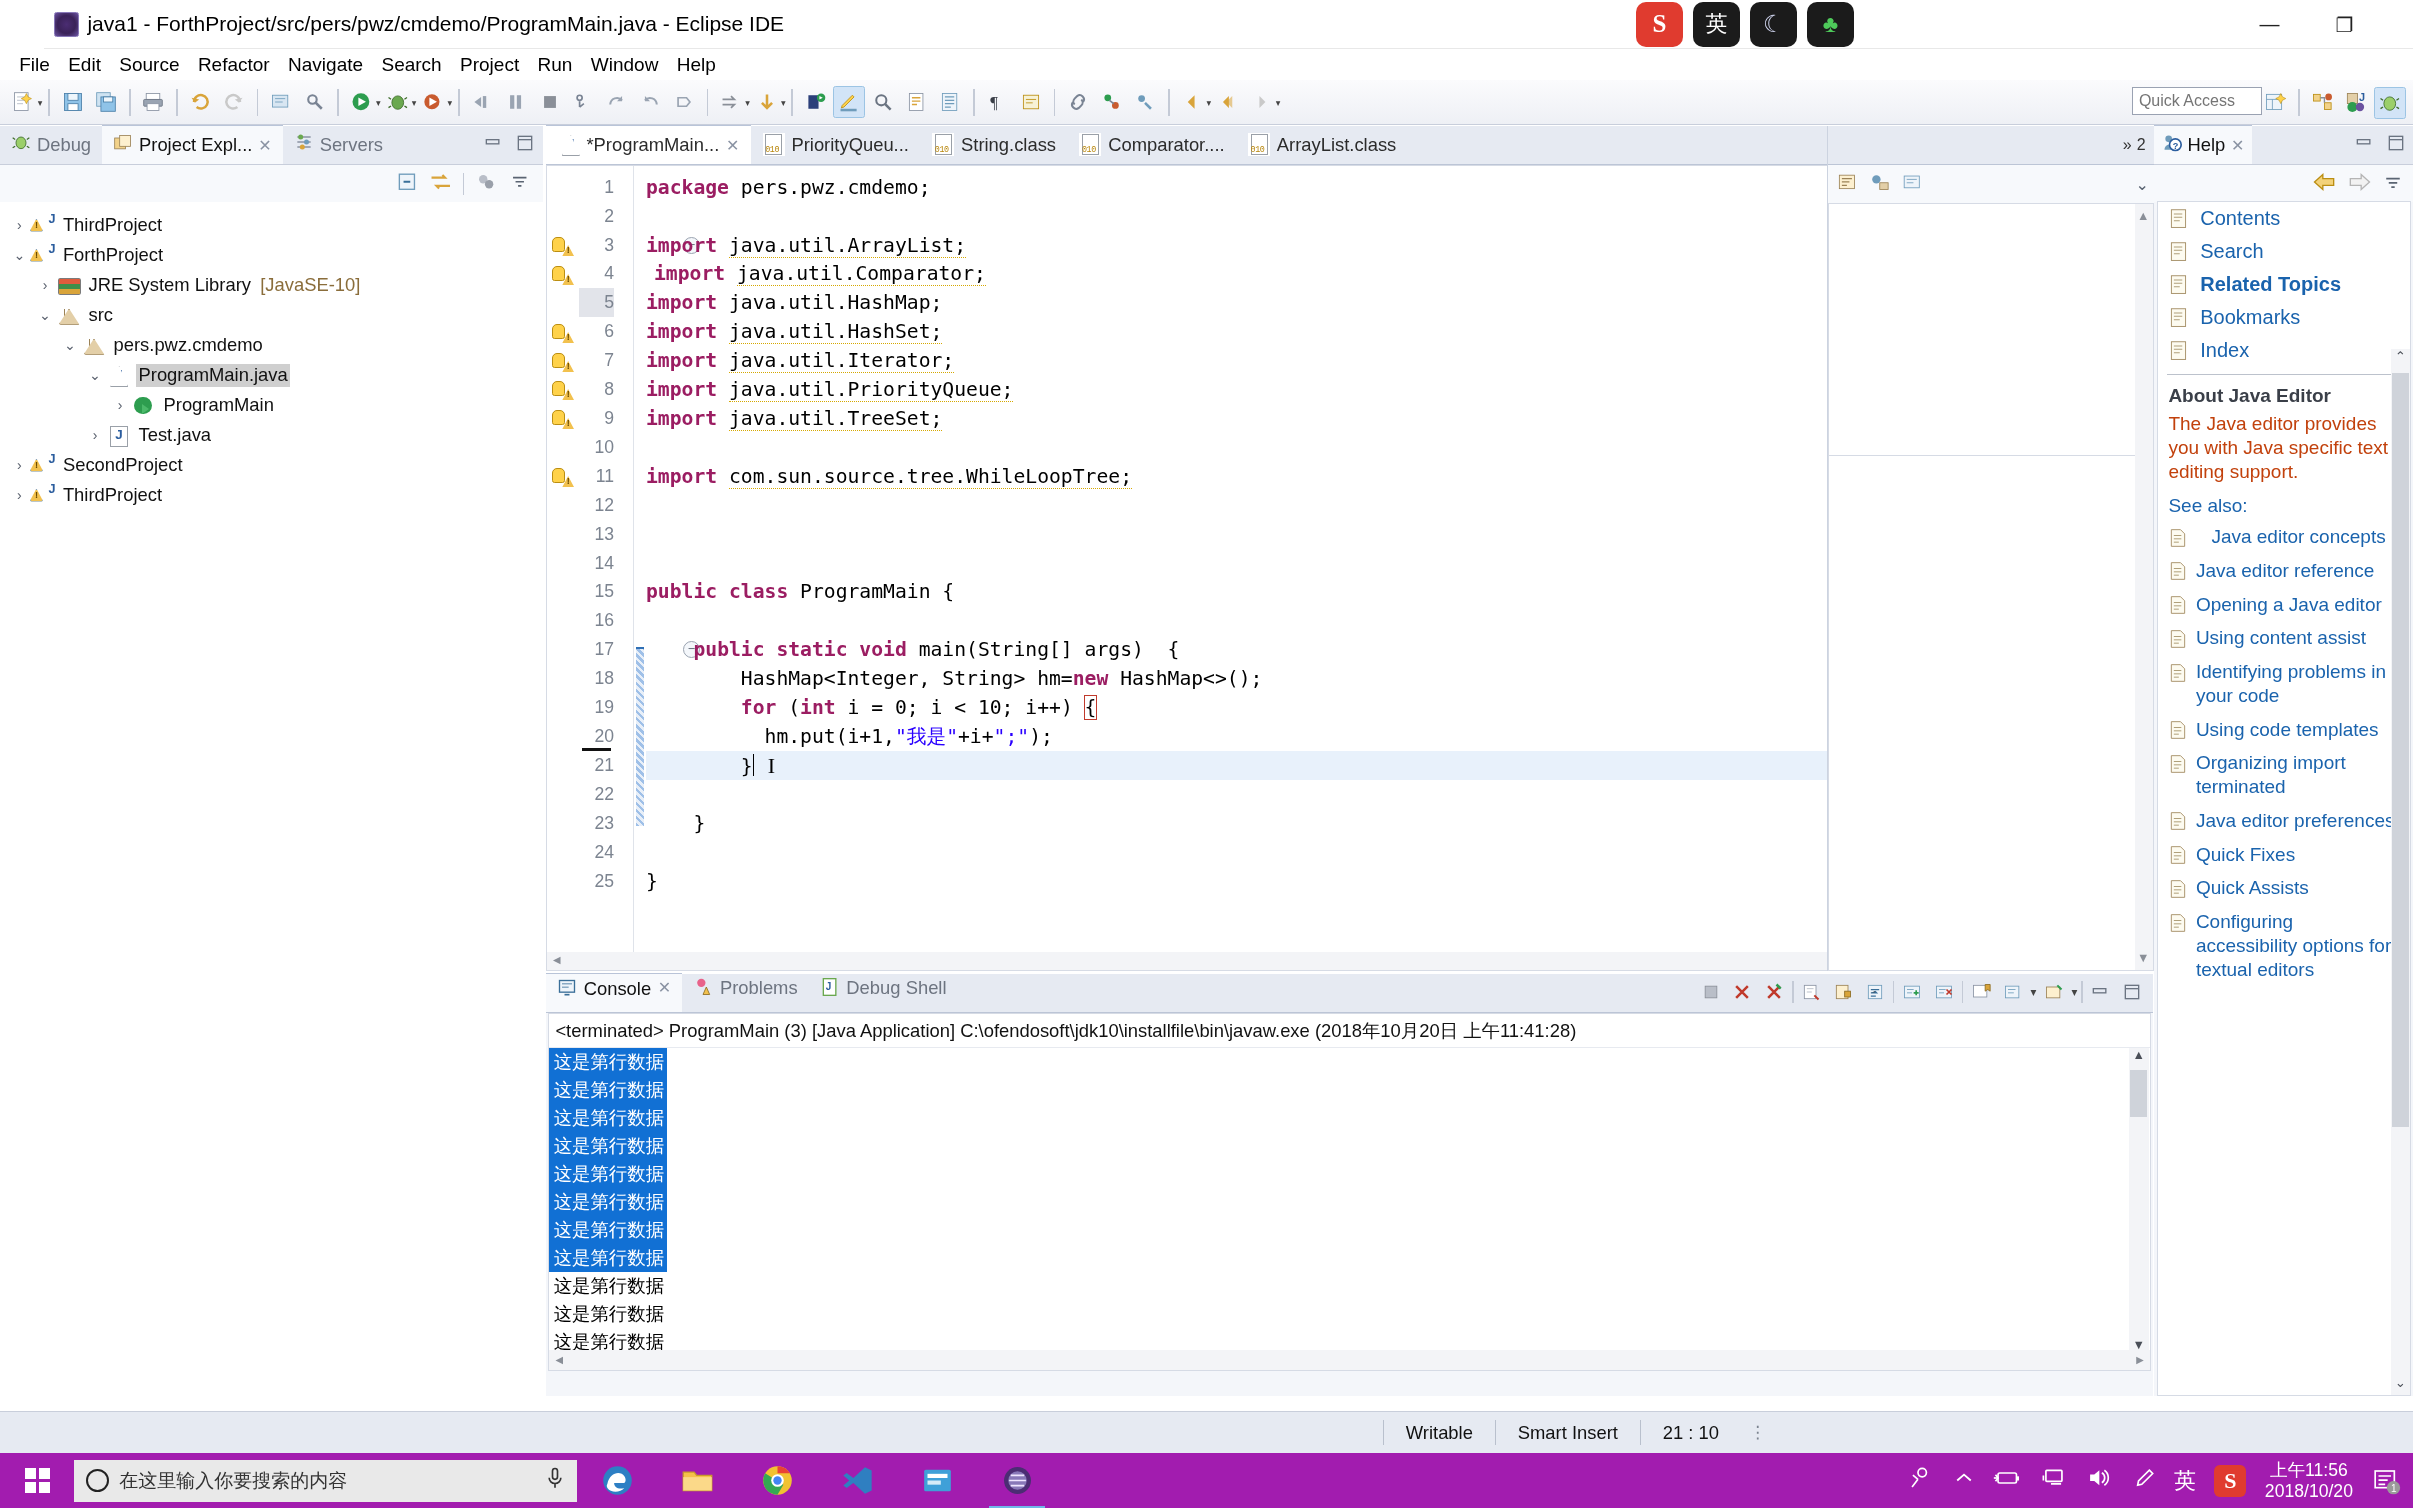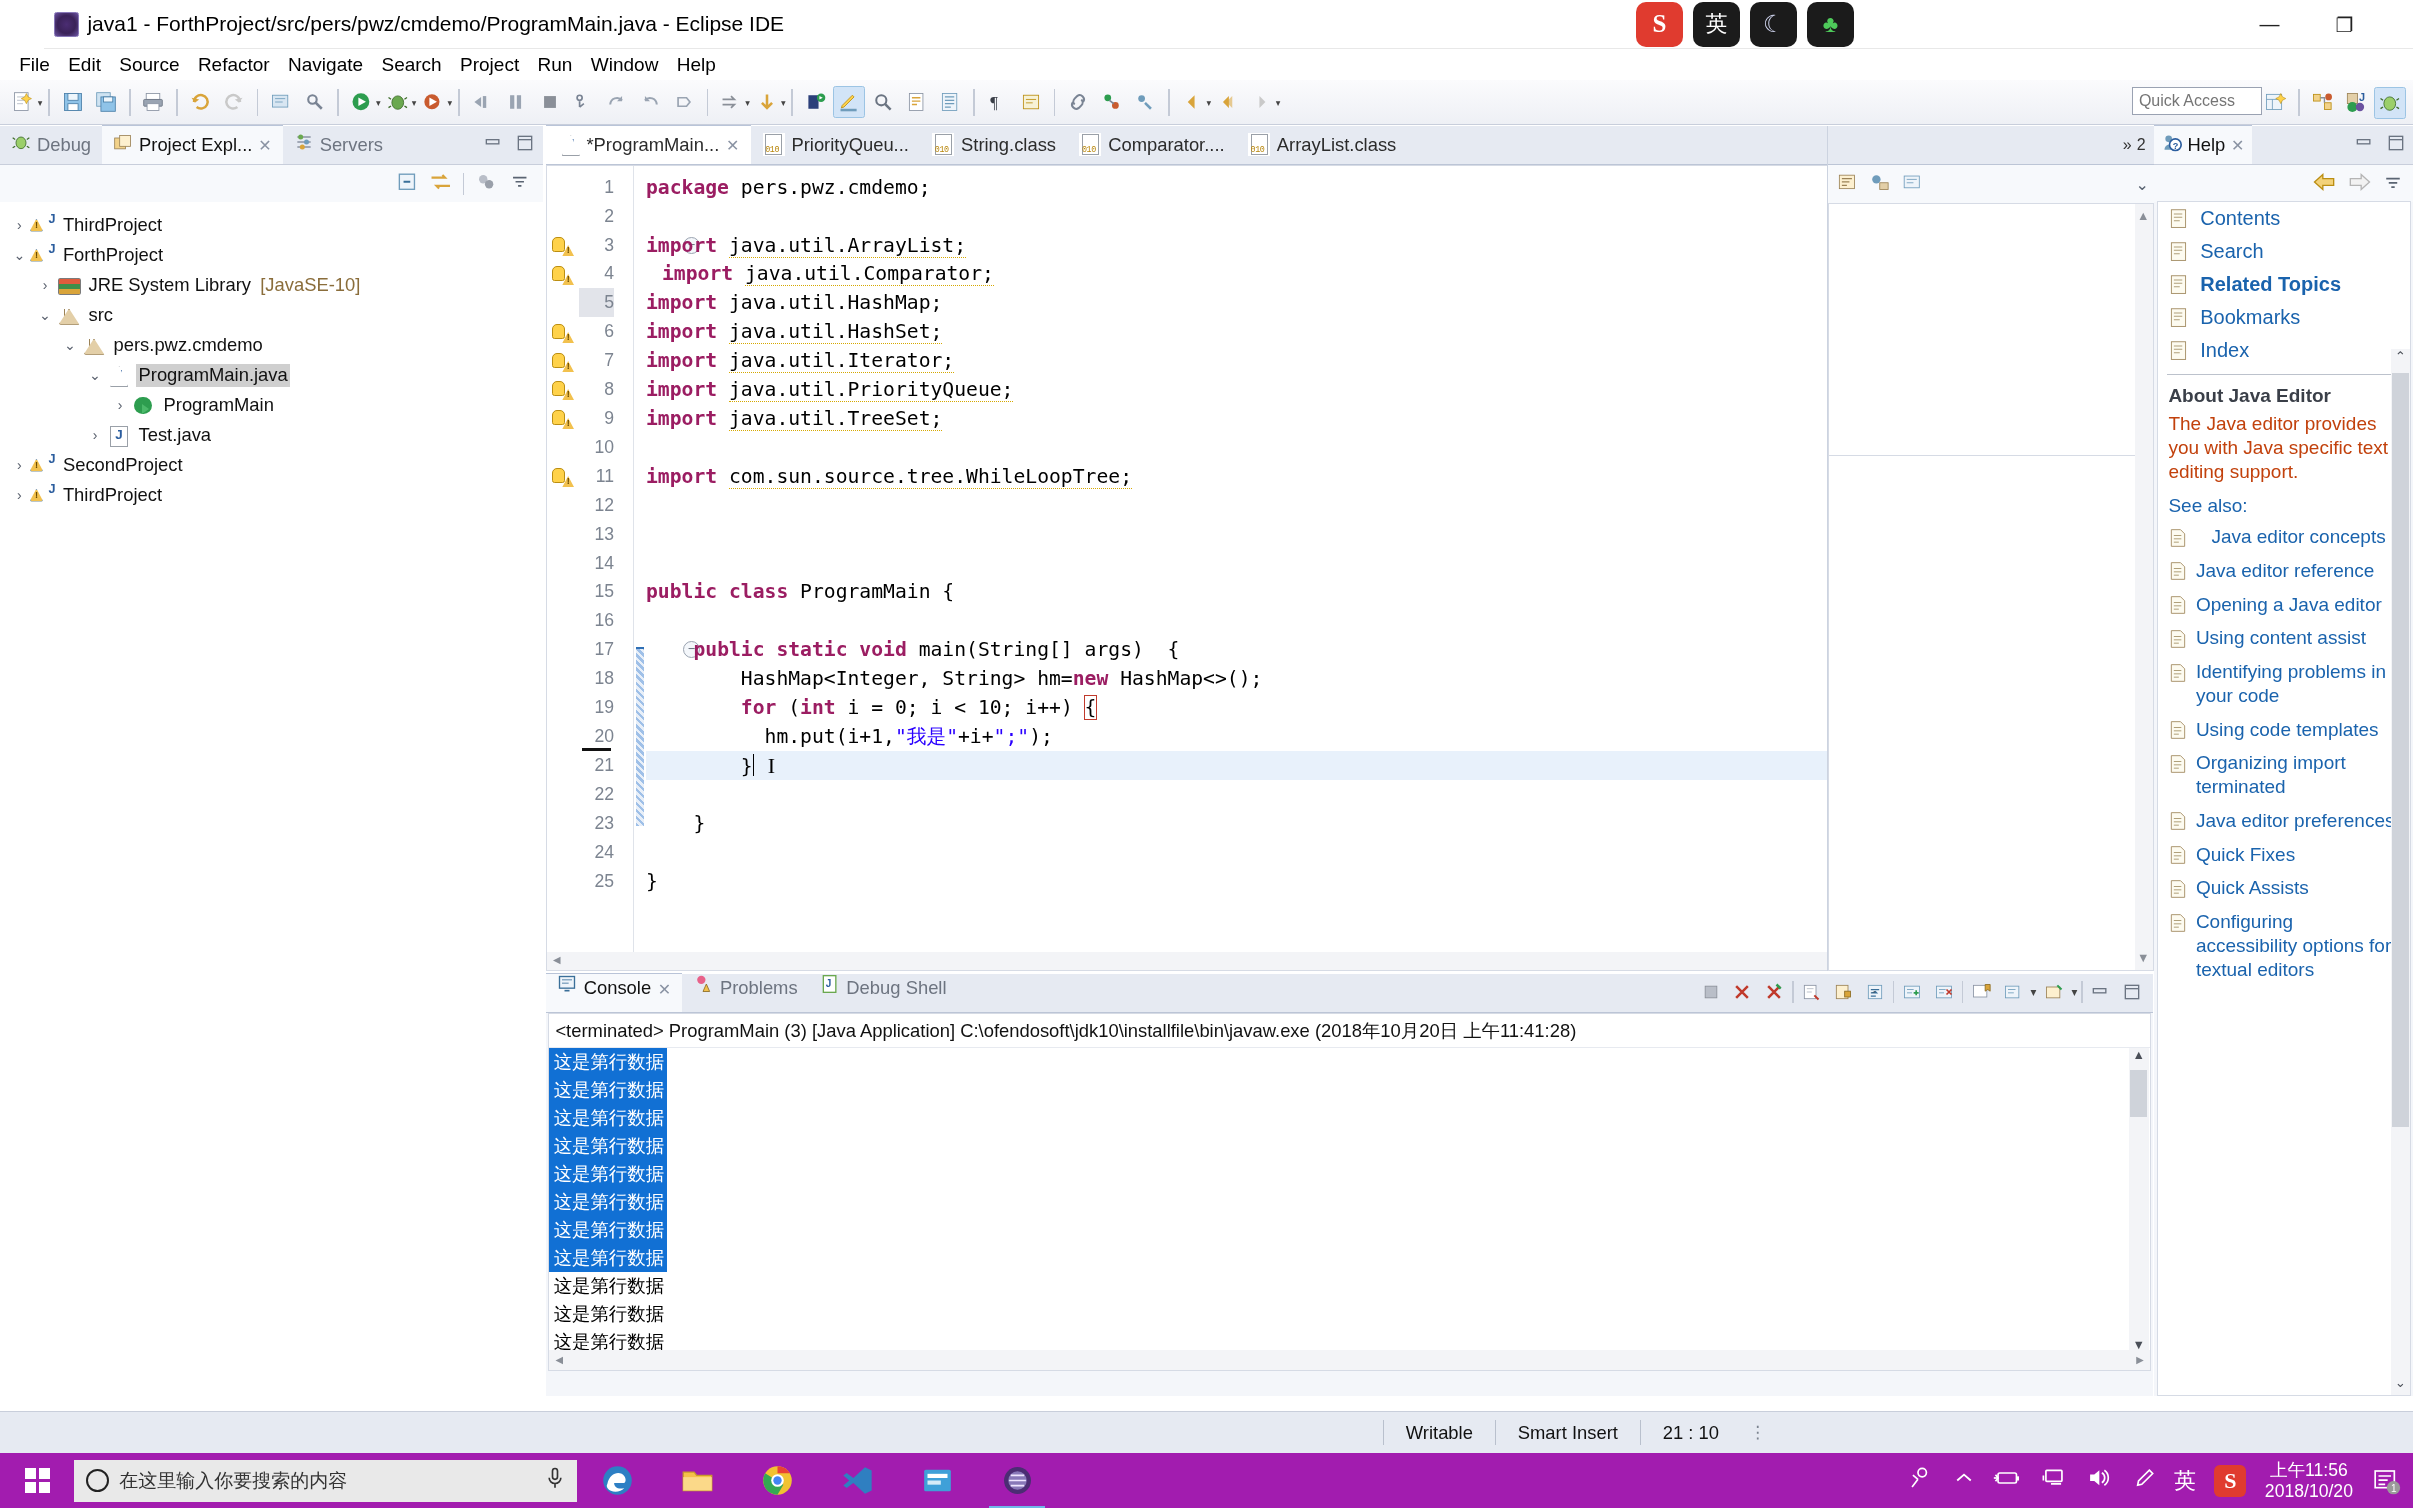--- a/index.html
+++ b/index.html
@@ -749,7 +749,7 @@
           <div class="cl" style="top: 6.7px; position: absolute; left: 0px;"><span class="kw">package</span><span class="plain"> pers.pwz.cmdemo;</span></div>
           <div class="cl" style="top: 36px; position: absolute; left: 0px;"></div>
           <div class="cl" style="top: 65px; position: absolute; left: 0px;"><span class="kw">import</span><span class="plain"> </span><span class="plain ul-warn">java.util.ArrayList;</span></div>
-          <div class="cl" style="top: 93px; position: absolute; left: 16px; text-align: center;"><span class="kw">import</span><span class="plain"> </span><span class="plain ul-warn">java.util.Comparator;</span></div>
+          <div class="cl" style="top: 93px; position: absolute; left: 8px; text-align: center;"><span class="kw">import</span><span class="plain"> </span><span class="plain ul-warn">java.util.Comparator;</span></div>
           <div class="cl" style="top: 122px; position: absolute; left: 0px;"><span class="kw">import</span><span class="plain"> </span><span class="plain">java.util.HashMap;</span></div>
           <div class="cl" style="top: 151px; position: absolute; left: 0px;"><span class="kw">import</span><span class="plain"> </span><span class="plain ul-warn">java.util.HashSet;</span></div>
           <div class="cl" style="top: 180px; position: absolute; left: 0px; text-align: center;"><span class="kw">import</span><span class="plain"> </span><span class="plain ul-warn">java.util.Iterator;</span></div>

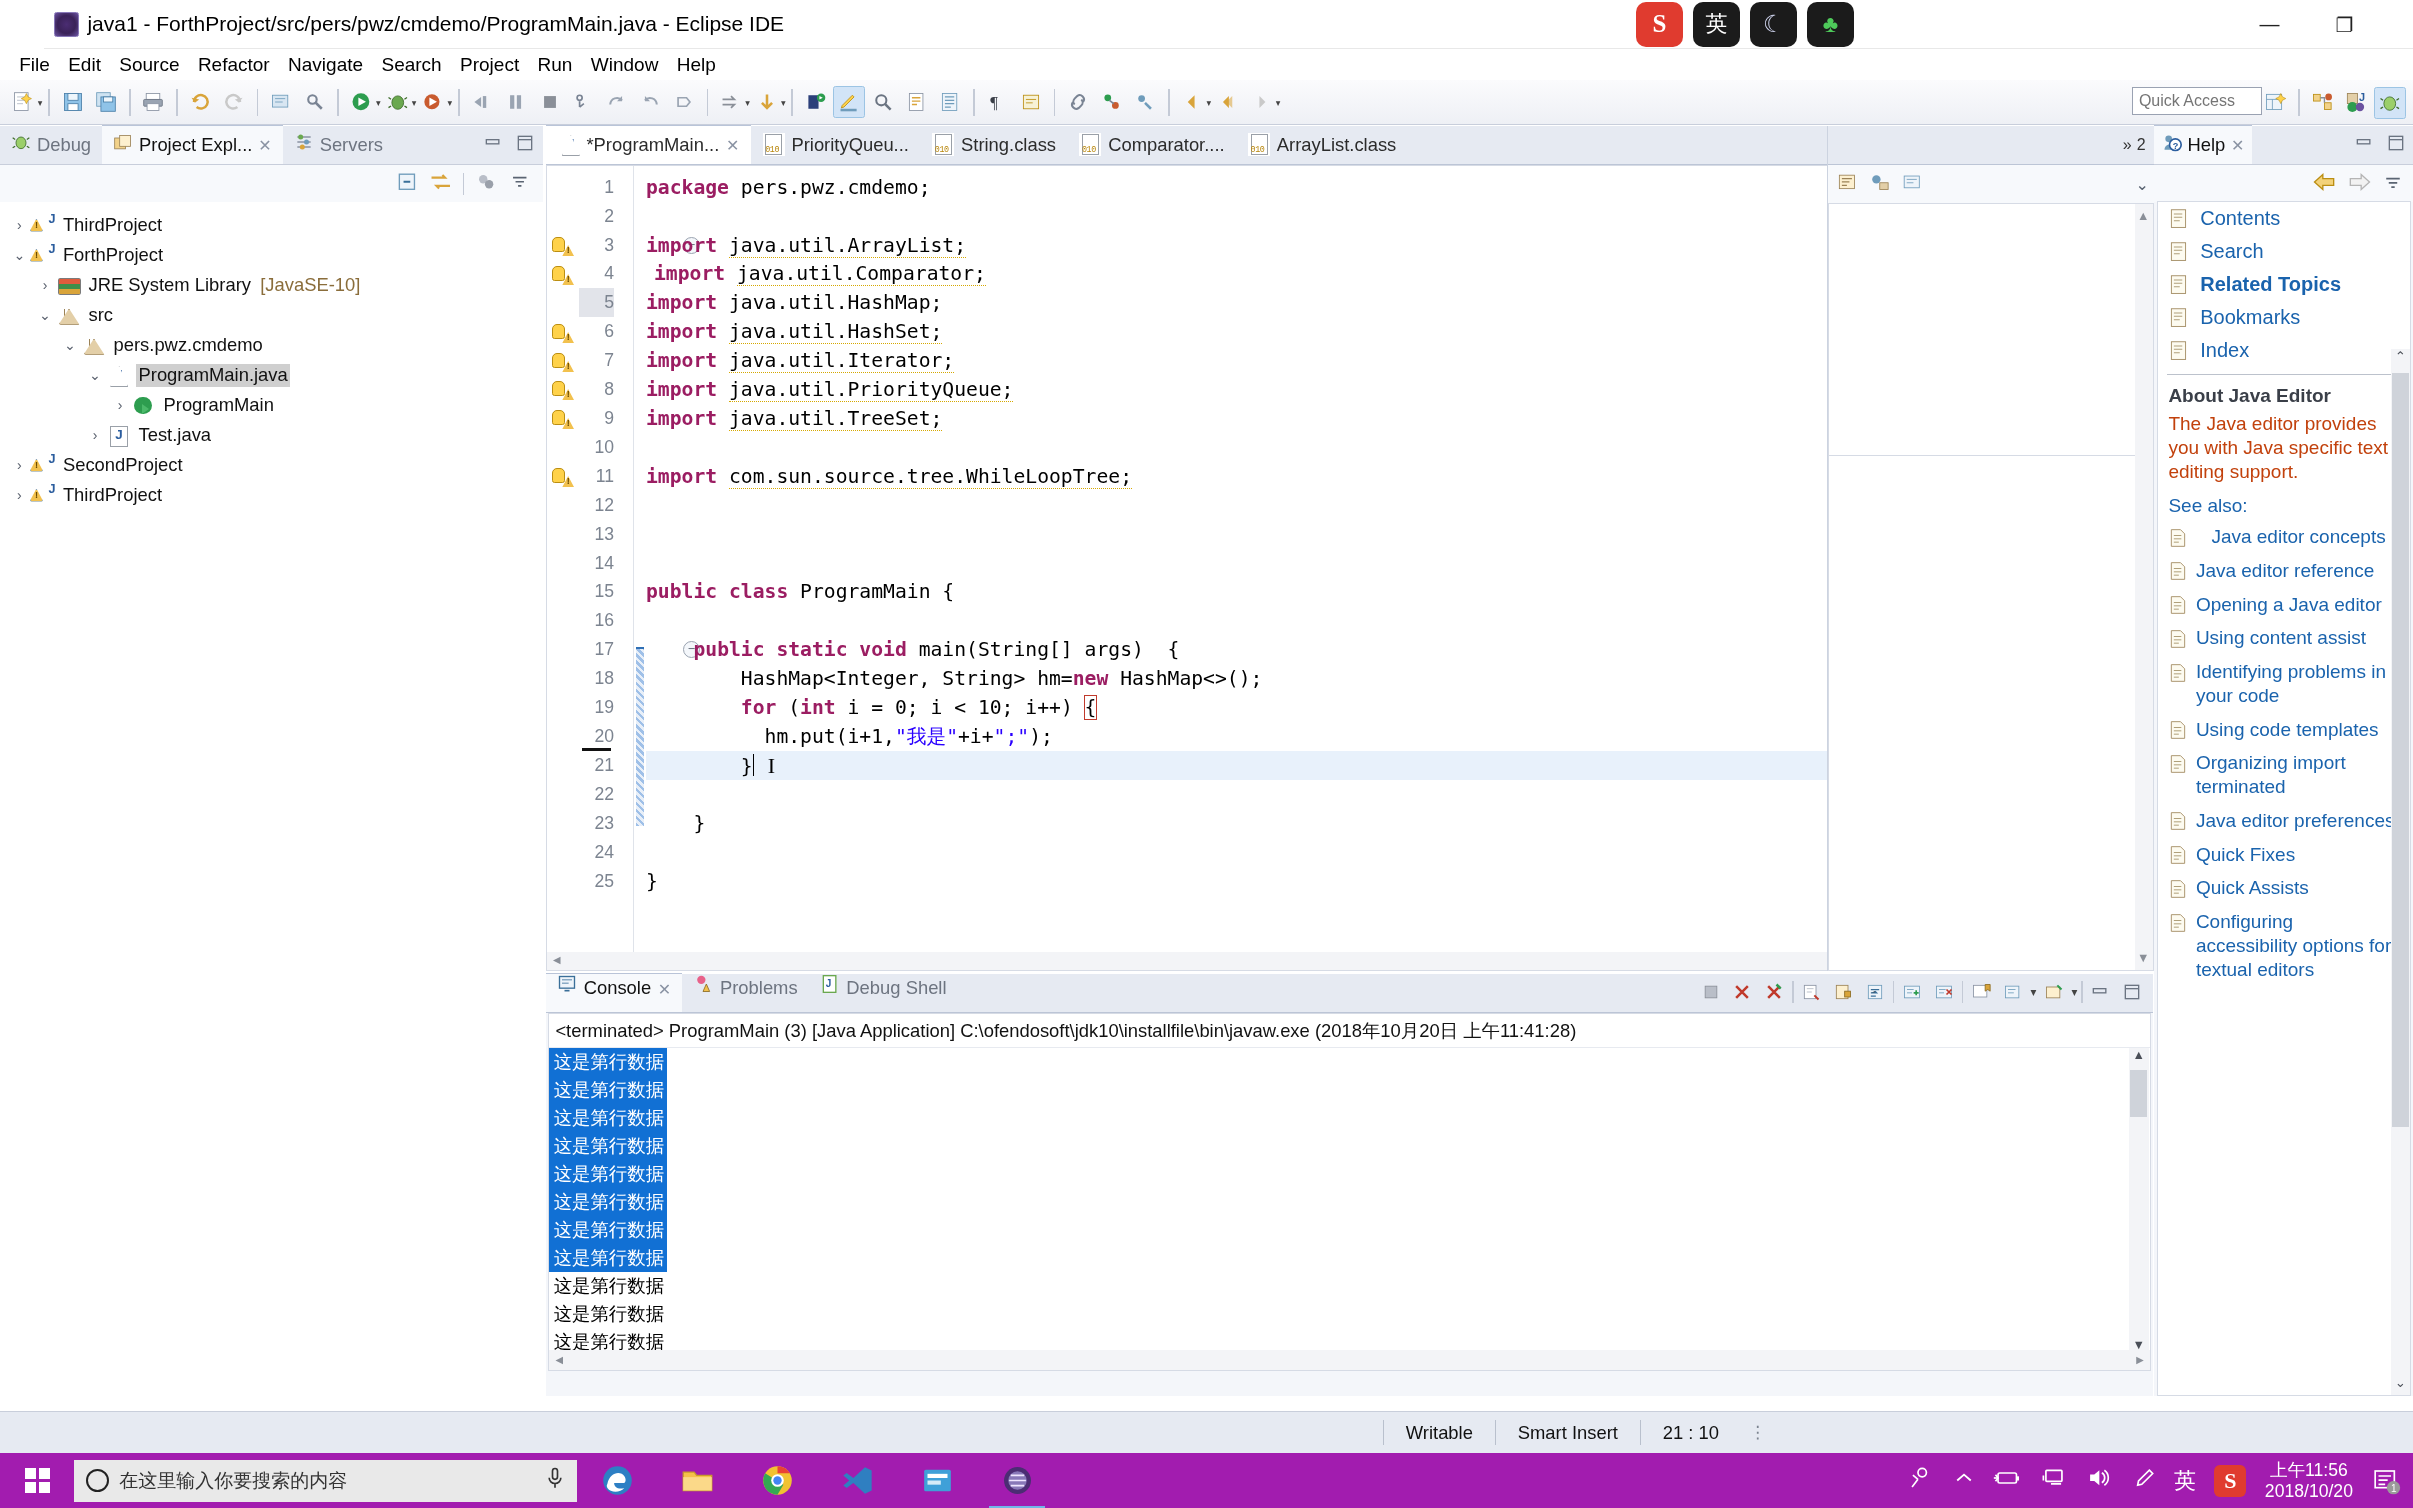--- a/index.html
+++ b/index.html
@@ -198,7 +198,7 @@
              background:#f4f6fa; }
   .ctabs { height:39px; background:#e6eaf2; border-bottom:0.8px solid #bcc5d6;
            display:flex; align-items:flex-end; position:relative; }
-  .ctab { display:flex; align-items:flex-end; gap:6.7px; height:39px; padding:13px 11px;
+  .ctab { display:flex; align-items:flex-start; gap:6.7px; height:39px; padding:4px 11px;
           font-size:18.4px; color:#6d7480; }
   .ctab.active { background:#f7f9fc; color:#111; border-top:1.7px solid #b9c4d8; }
   .ctools { position:absolute; right:6.7px; top:3.4px; display:flex; align-items:center; gap:3.4px; }

